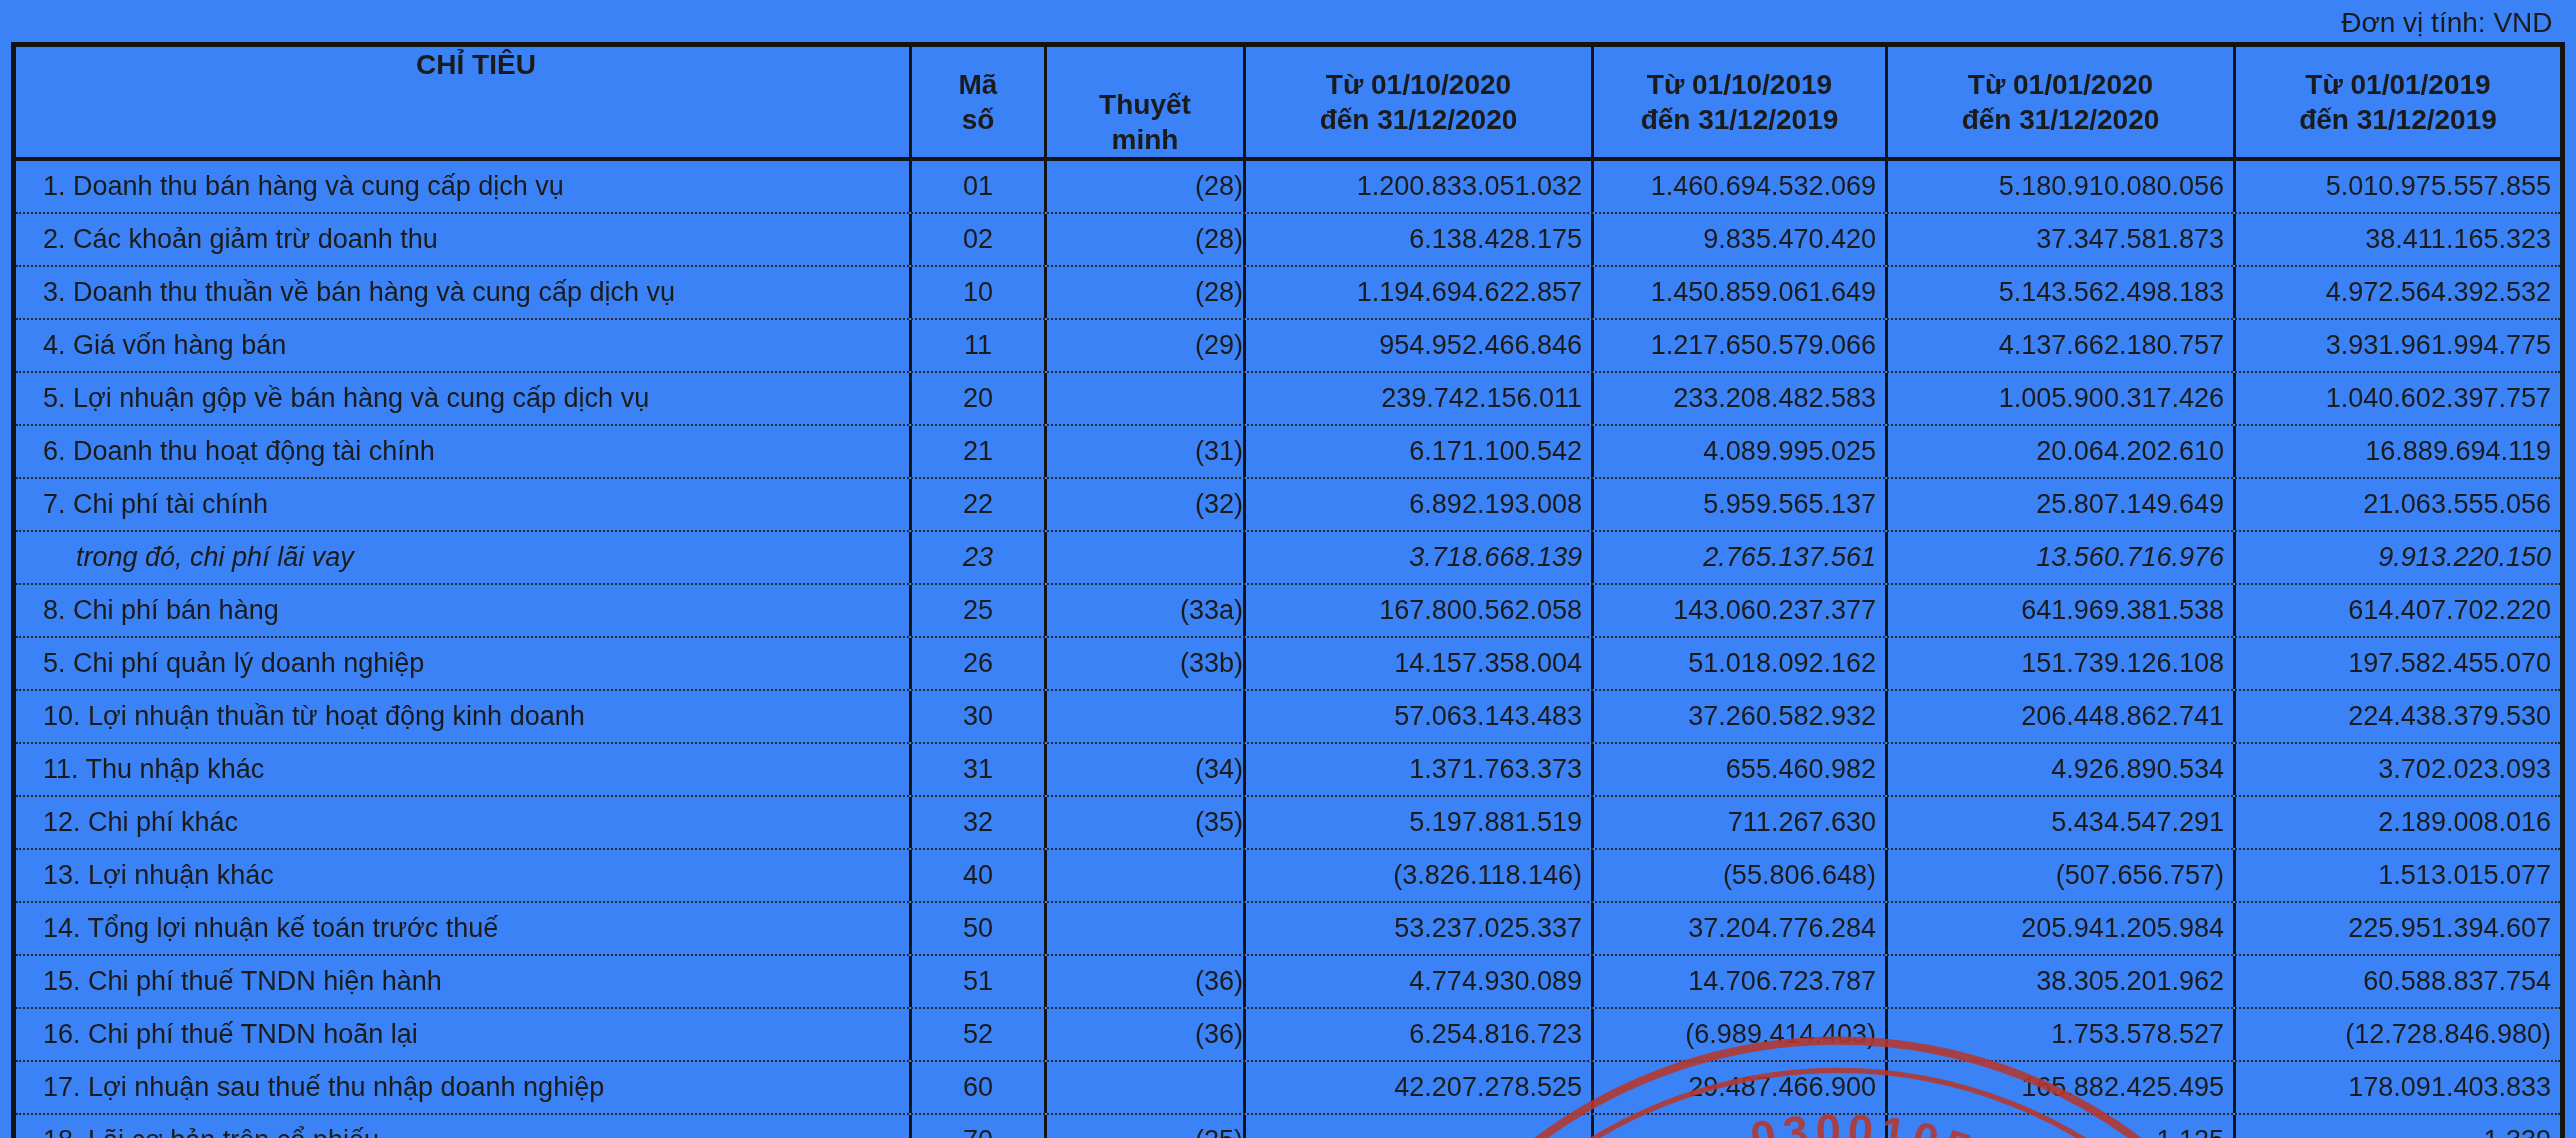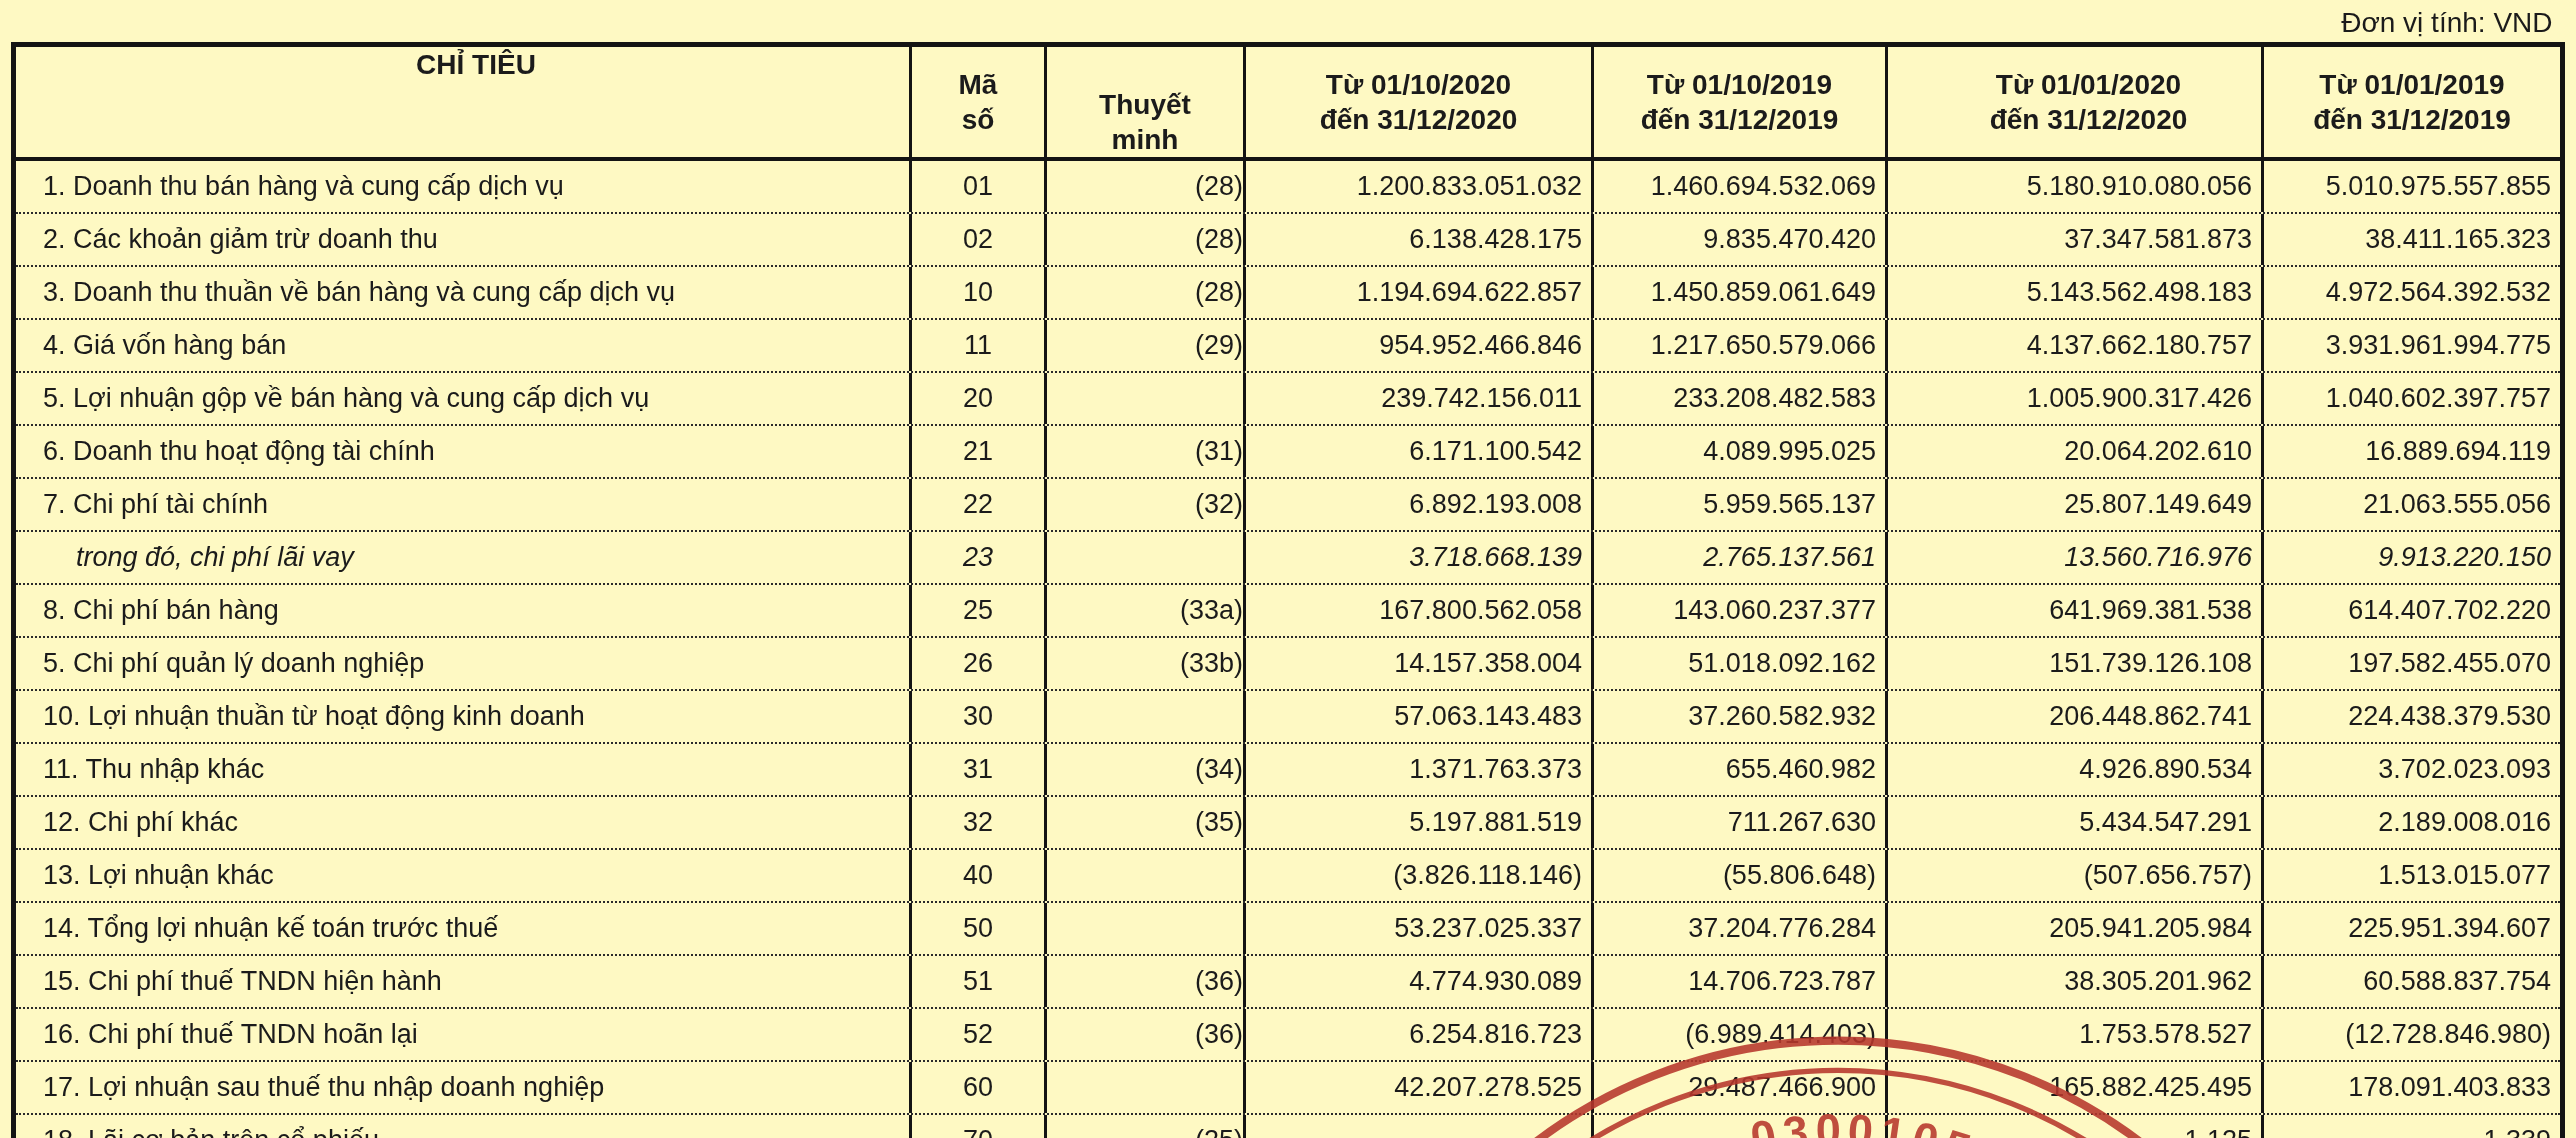--- a/index.html
+++ b/index.html
@@ -6,7 +6,7 @@
   .page{
     position:relative;
     width:2576px;height:1138px;
-    background:#fef9c3;
+    background:#3b82f6;
     font-family:"Liberation Sans","DejaVu Sans",sans-serif;
     color:#1b1b1b;
     overflow:hidden;

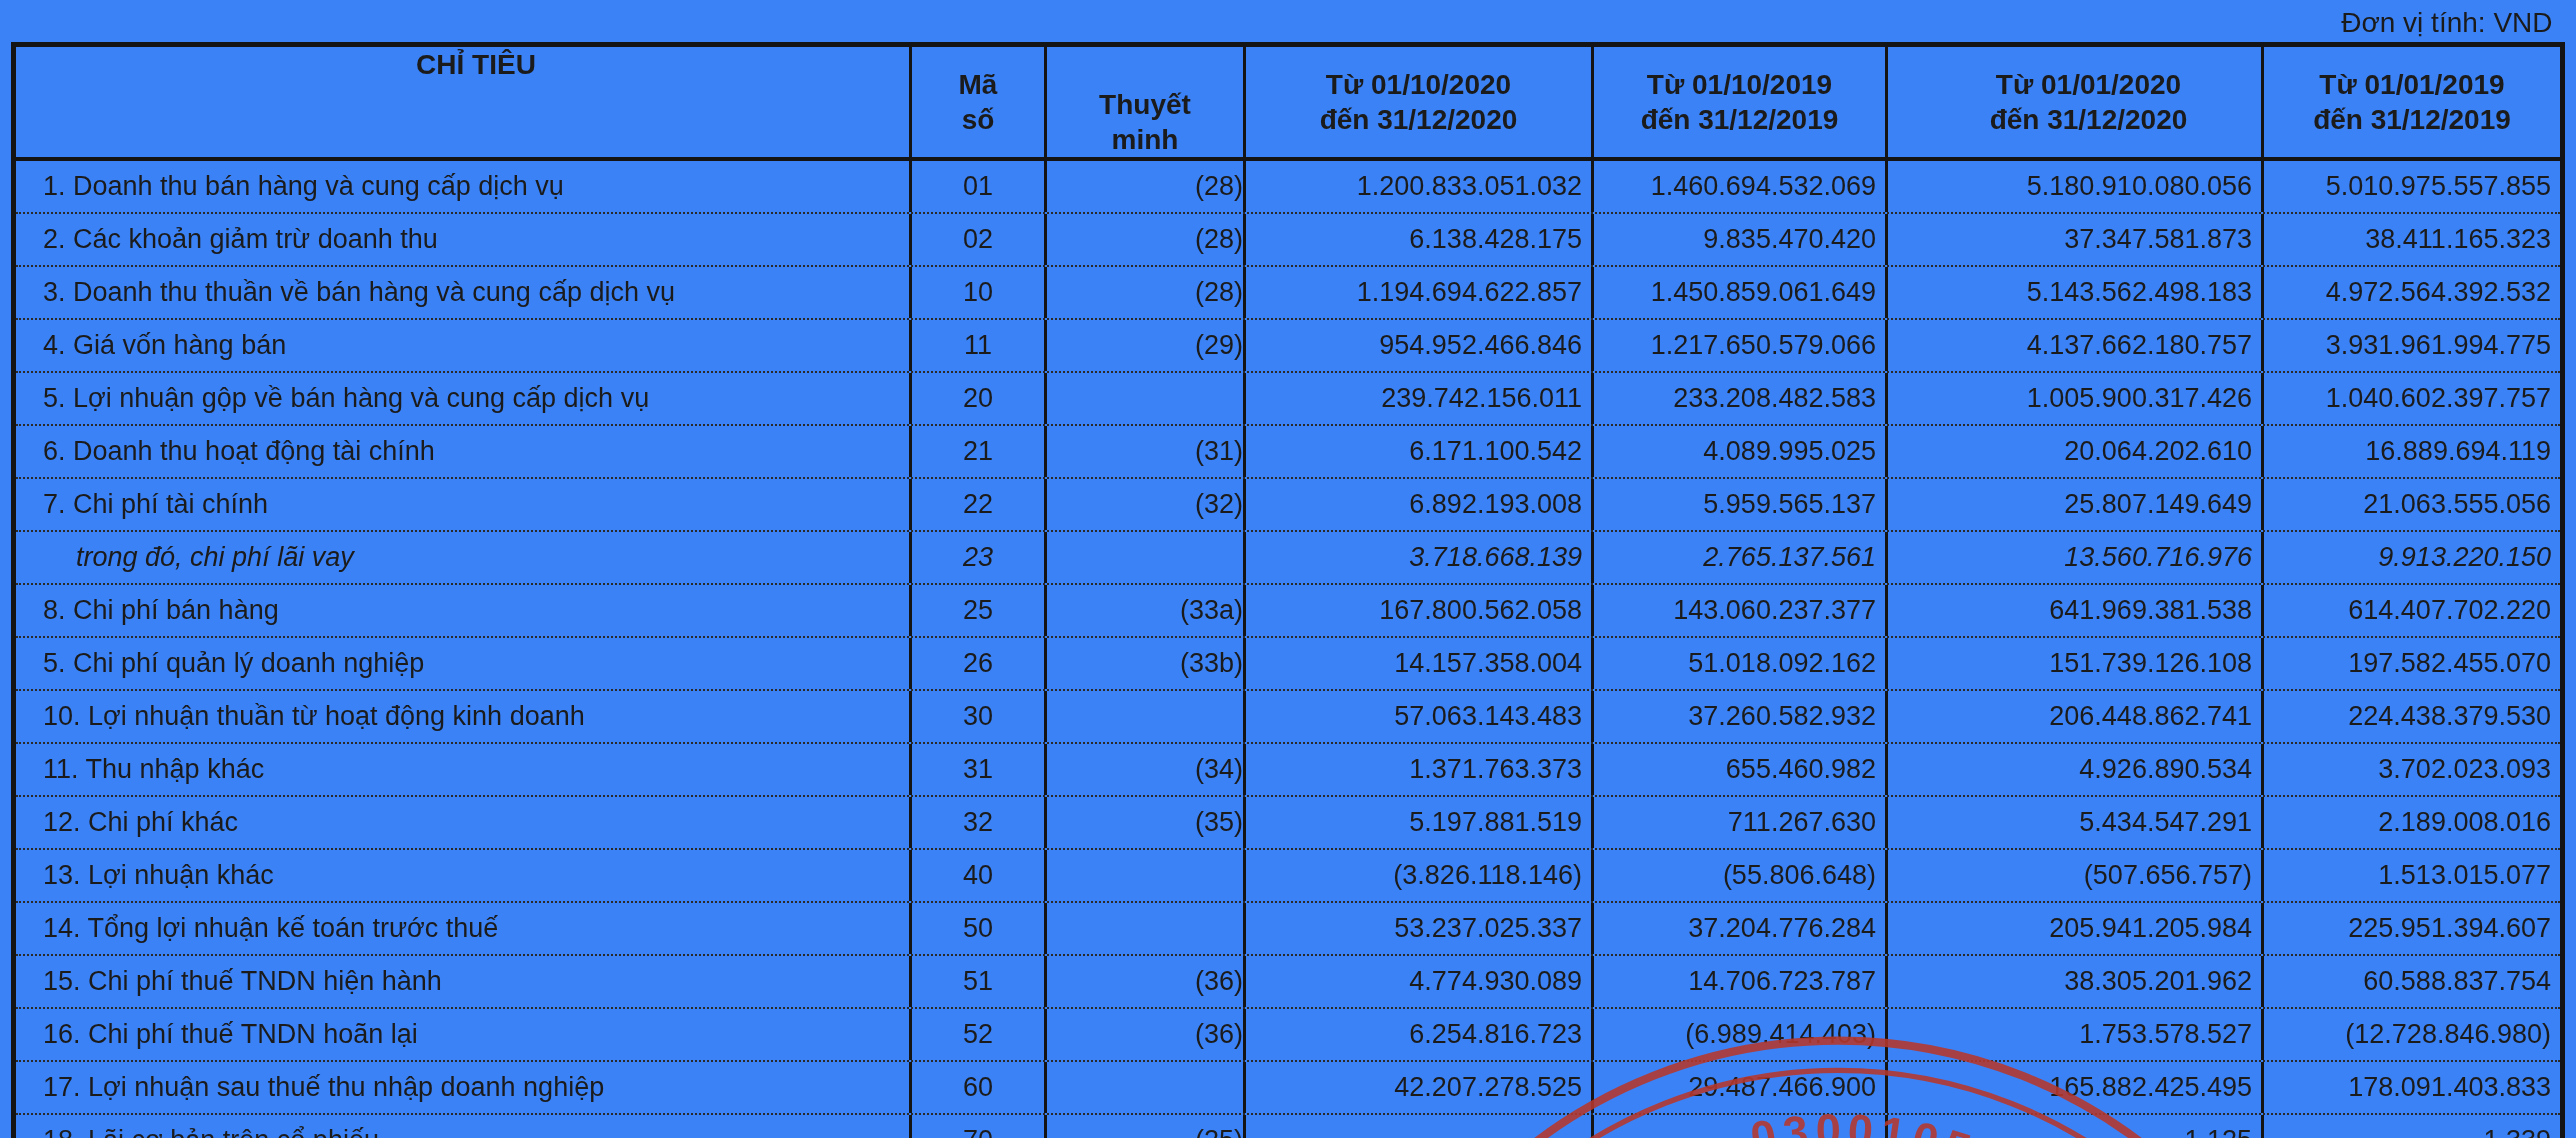--- a/index.html
+++ b/index.html
@@ -42,7 +42,7 @@
   .c-note{width:199px;justify-content:flex-end;}
   .c-n1{width:348px;}
   .c-n2{width:294px;}
-  .c-n3{width:348px;margin-left:28px;}
+  .c-n3{width:348px;}
   .c-n4{flex:1;border-right:none;}
   .num{justify-content:flex-end;padding-right:9px;}
   .row.italic .cell{font-style:italic;}

